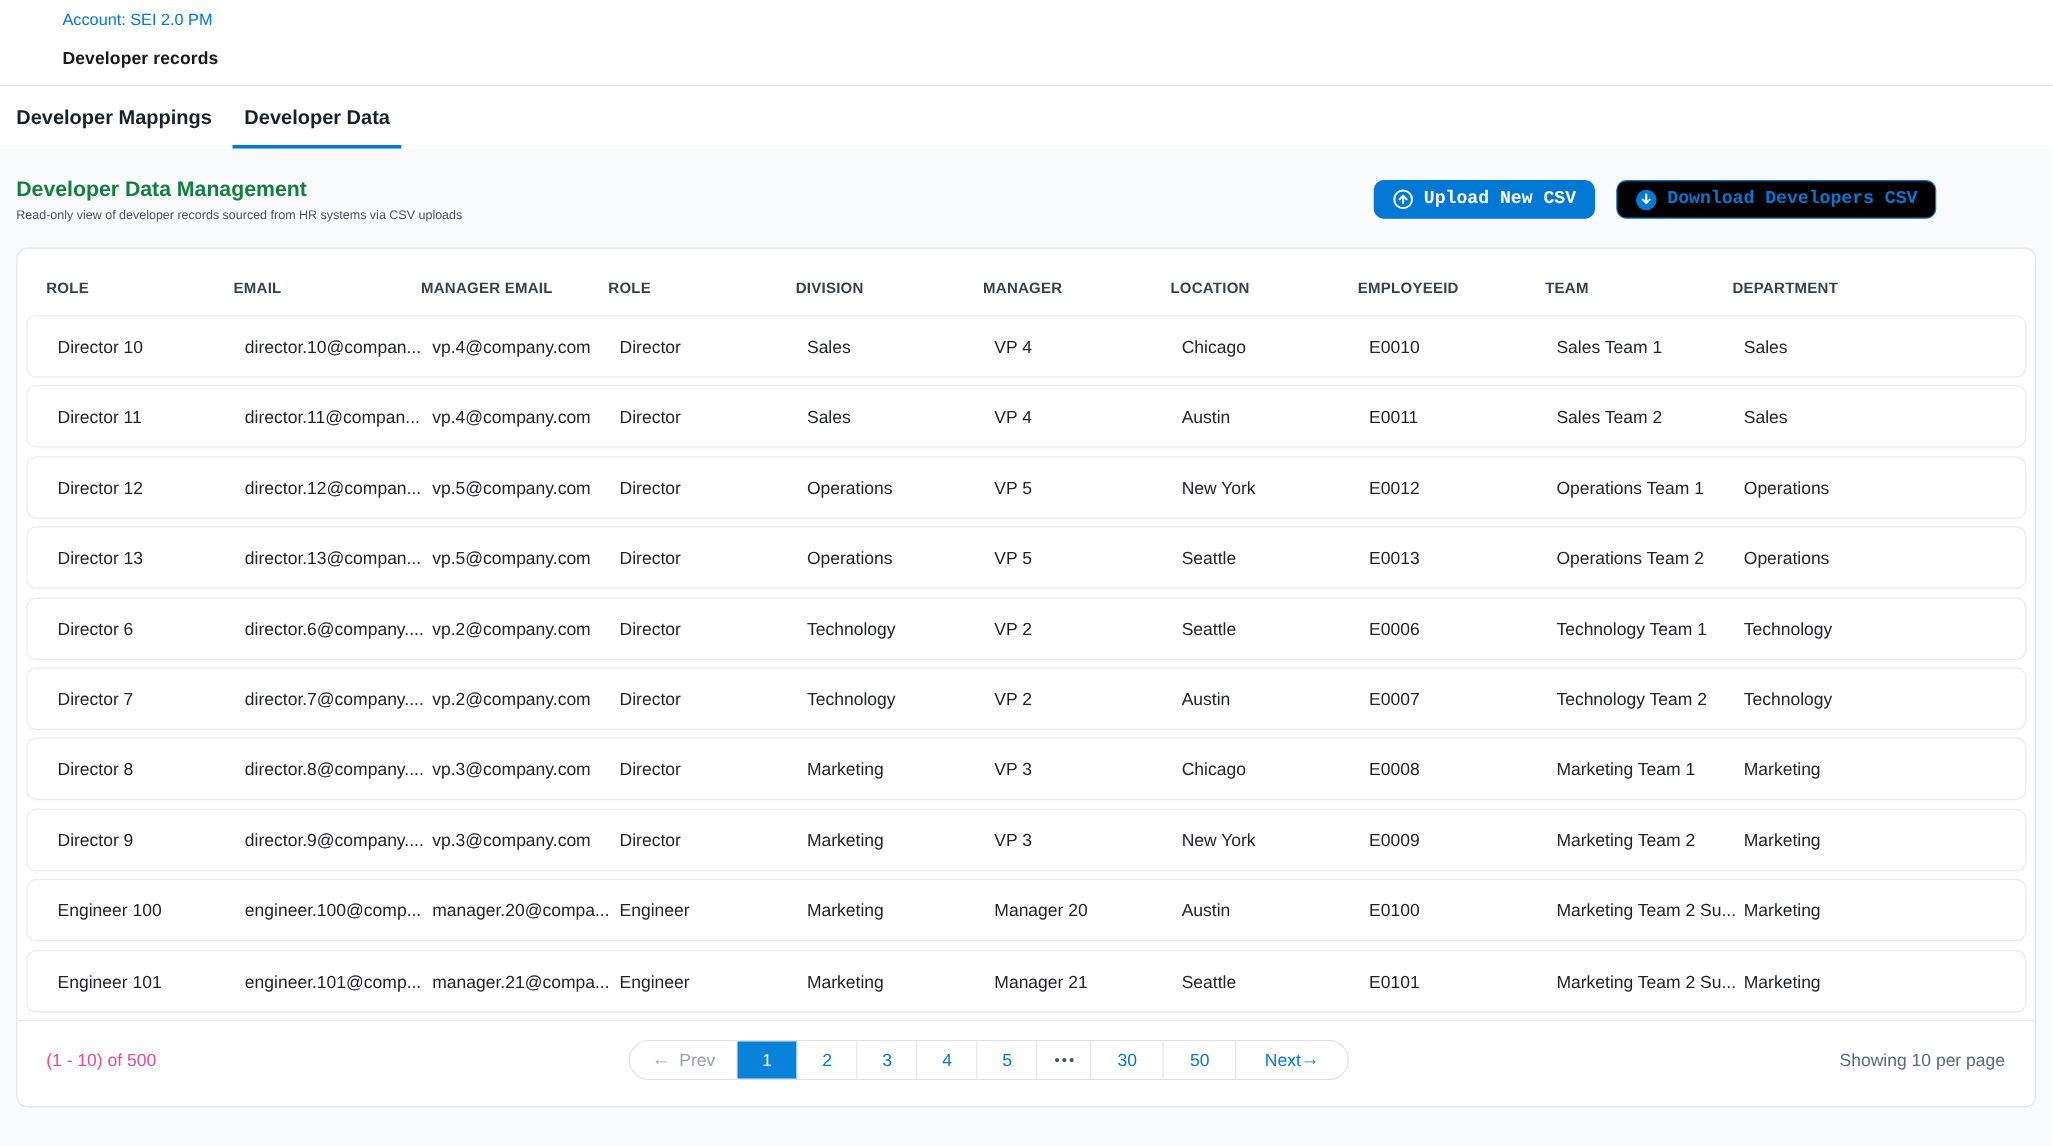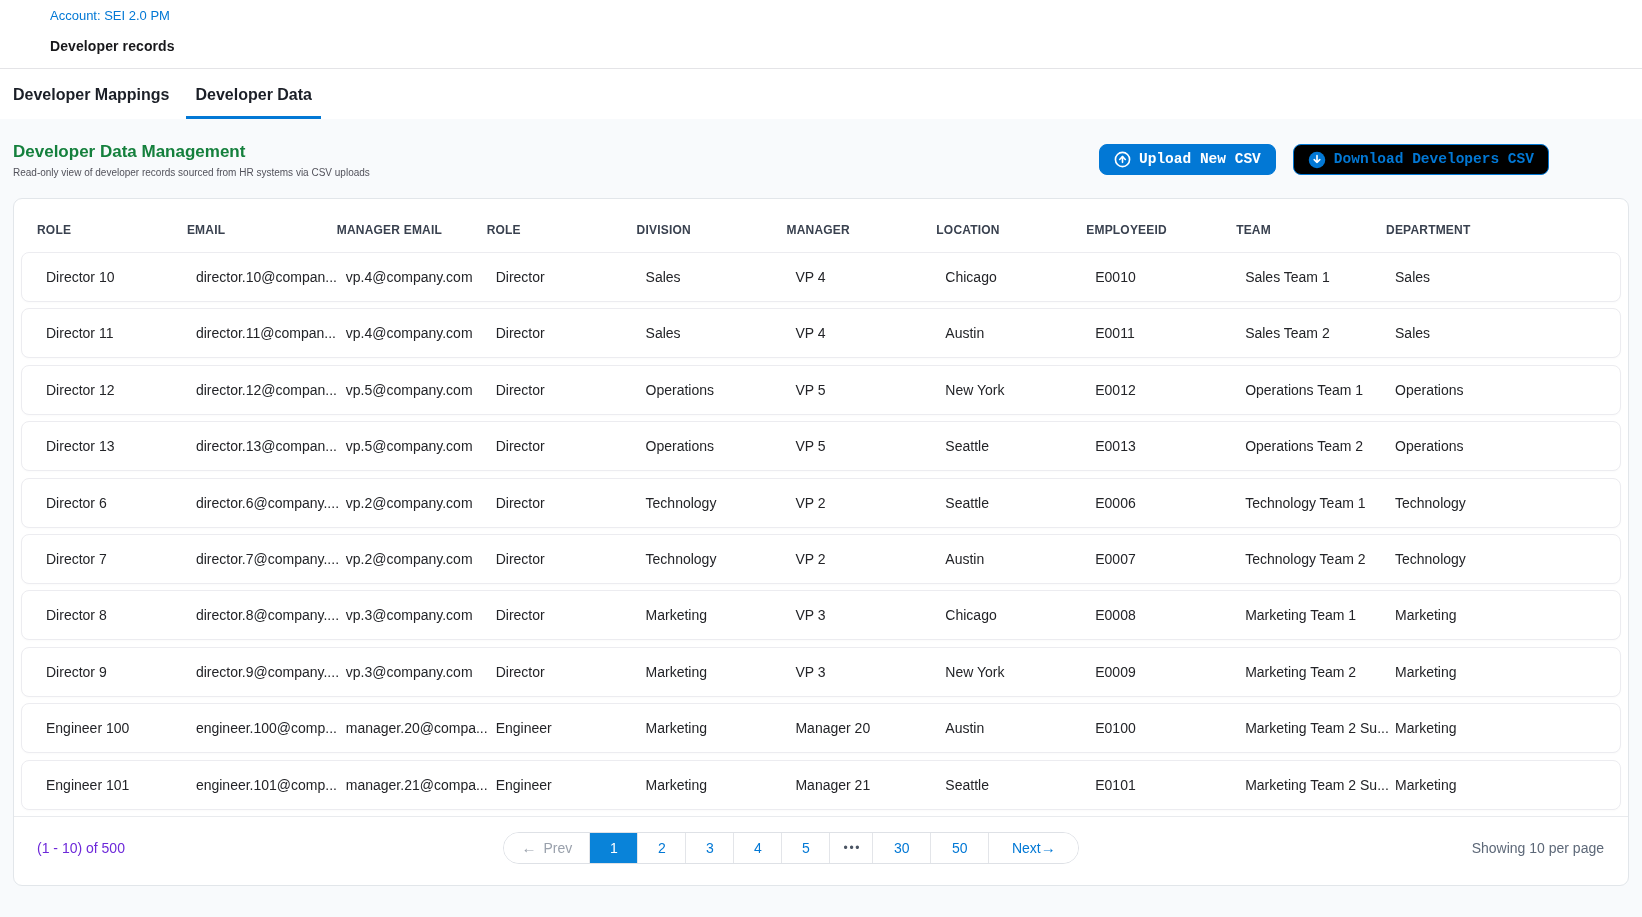--- a/index.html
+++ b/index.html
@@ -79,7 +79,7 @@
     border-top: 1px solid #e9ebee; height: 69px;
     display: flex; align-items: center; padding: 0 24px 7px 23px;
   }
-  .range-label { font-size: 14px; color: #6d28d9; white-space: nowrap; }
+  .range-label { font-size: 14px; color: #ec4899; white-space: nowrap; }
   .pager-zone { flex: 1; display: flex; justify-content: center; padding-right: 14px; }
   .pager {
     display: flex; align-items: stretch; height: 32px;

